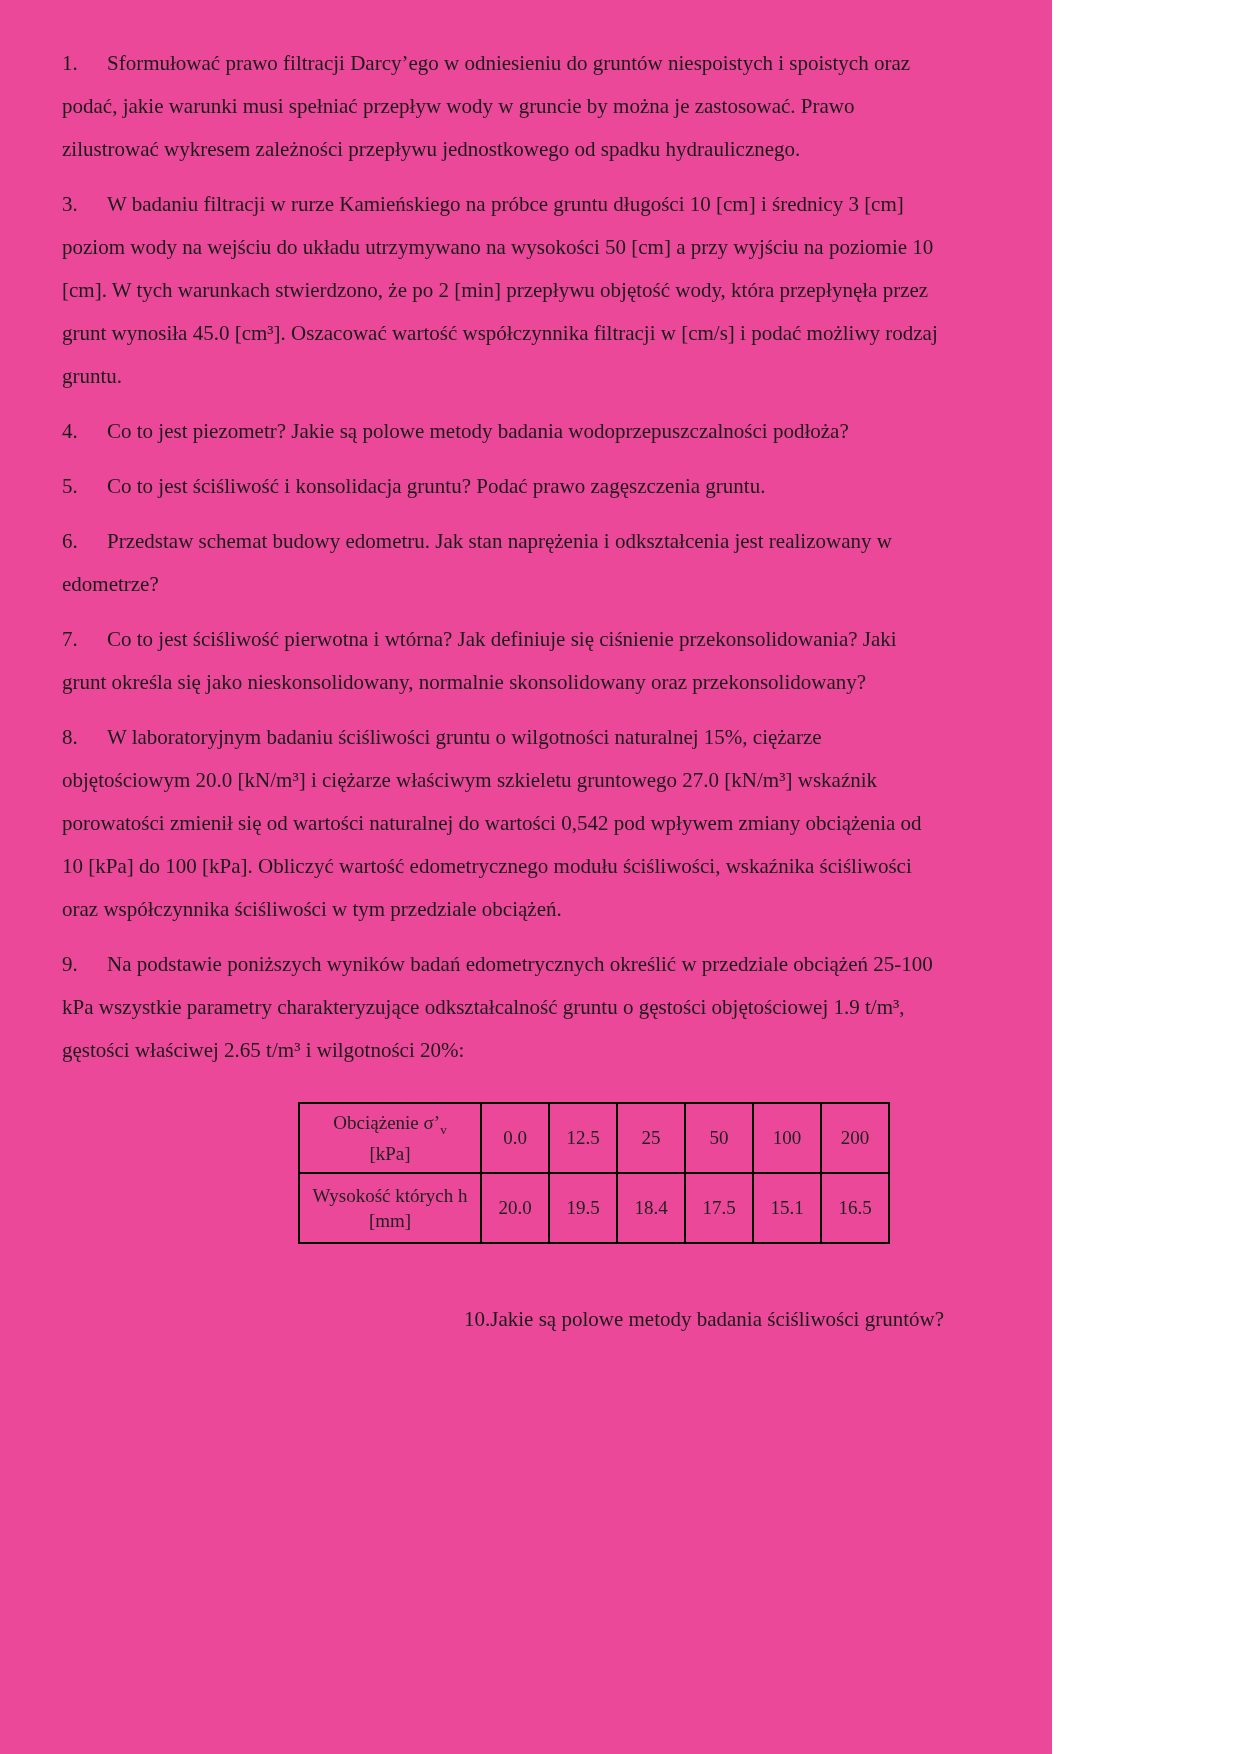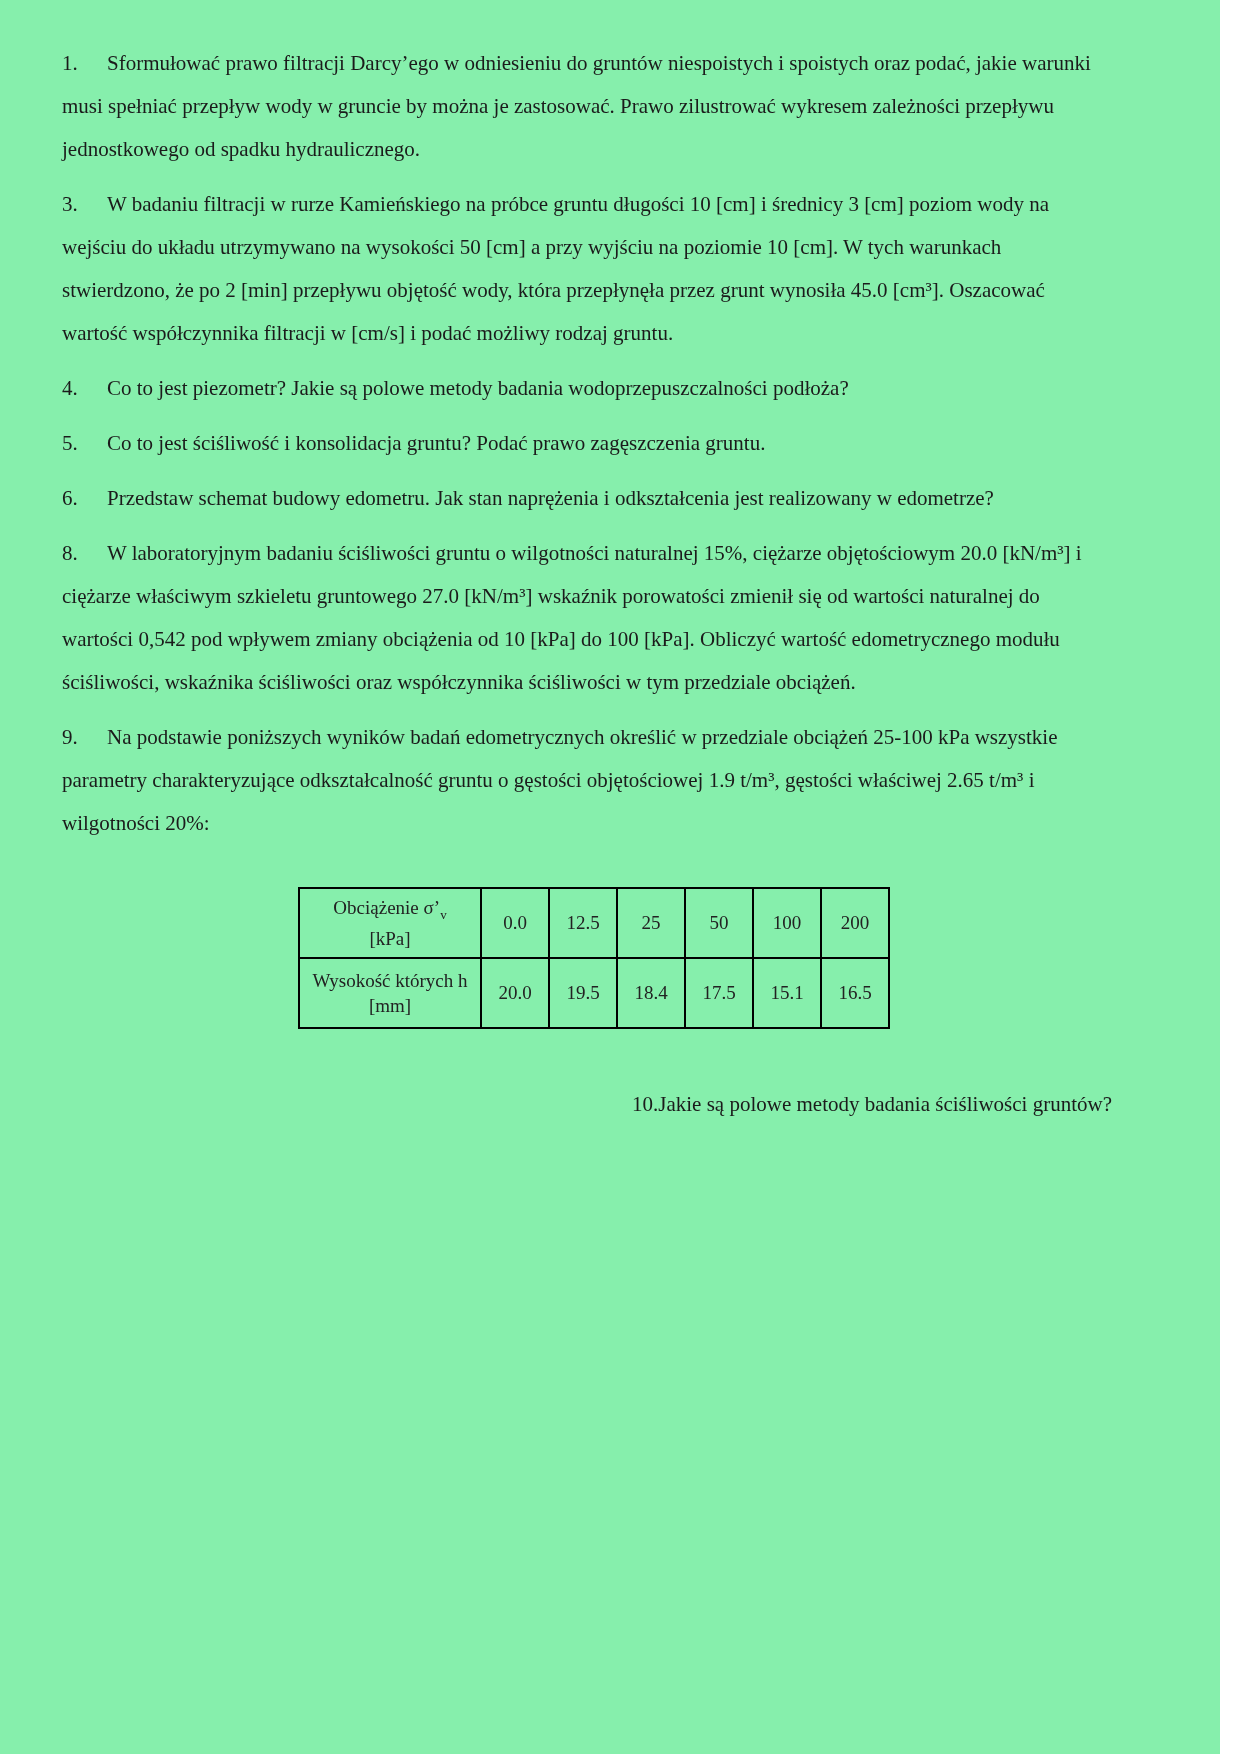--- a/index.html
+++ b/index.html
@@ -9,9 +9,9 @@
   }
   .page {
     position: relative;
-    width: 1220px;
+    width: 1052px;
     min-height: 1754px;
-    background: #86efac;
+    background: #ec4899;
     box-sizing: border-box;
     padding: 42px 108px 60px 62px;
     font-family: "Liberation Serif", "DejaVu Serif", serif;

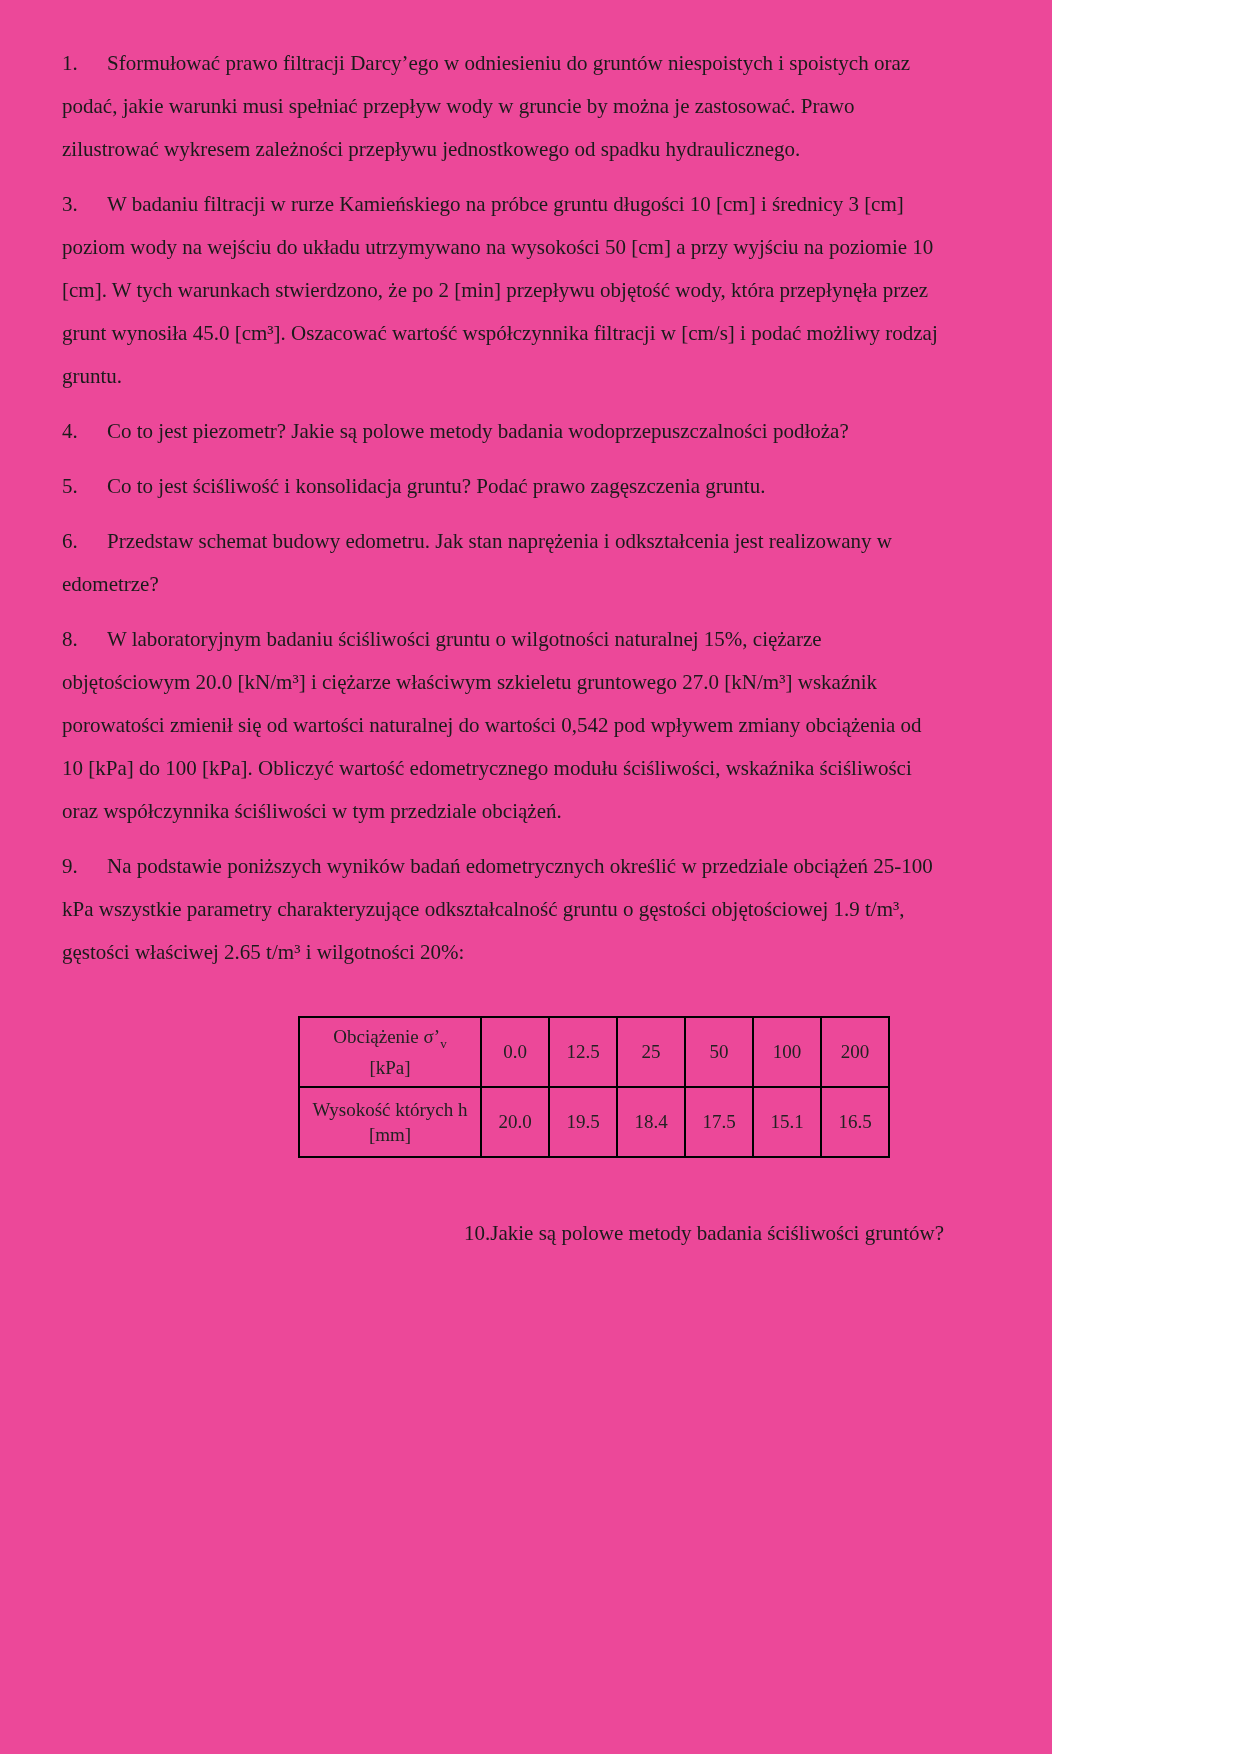--- a/index.html
+++ b/index.html
@@ -77,6 +77,7 @@
 
   <p class="question"><span class="qnum">6.</span><span class="qtext">Przedstaw schemat budowy edometru. Jak stan naprężenia i odkształcenia jest realizowany w edometrze?</span></p>
 
+  <p class="question"><span class="qnum">7.</span><span class="qtext">Co to jest ściśliwość pierwotna i wtórna? Jak definiuje się ciśnienie przekonsolidowania? Jaki grunt określa się jako nieskonsolidowany, normalnie skonsolidowany oraz przekonsolidowany?</span></p>
 
   <p class="question"><span class="qnum">8.</span><span class="qtext">W laboratoryjnym badaniu ściśliwości gruntu o wilgotności naturalnej 15%, ciężarze objętościowym 20.0 [kN/m³] i ciężarze właściwym szkieletu gruntowego 27.0 [kN/m³] wskaźnik porowatości zmienił się od wartości naturalnej do wartości 0,542 pod wpływem zmiany obciążenia od 10 [kPa] do 100 [kPa]. Obliczyć wartość edometrycznego modułu ściśliwości, wskaźnika ściśliwości oraz współczynnika ściśliwości w tym przedziale obciążeń.</span></p>
 

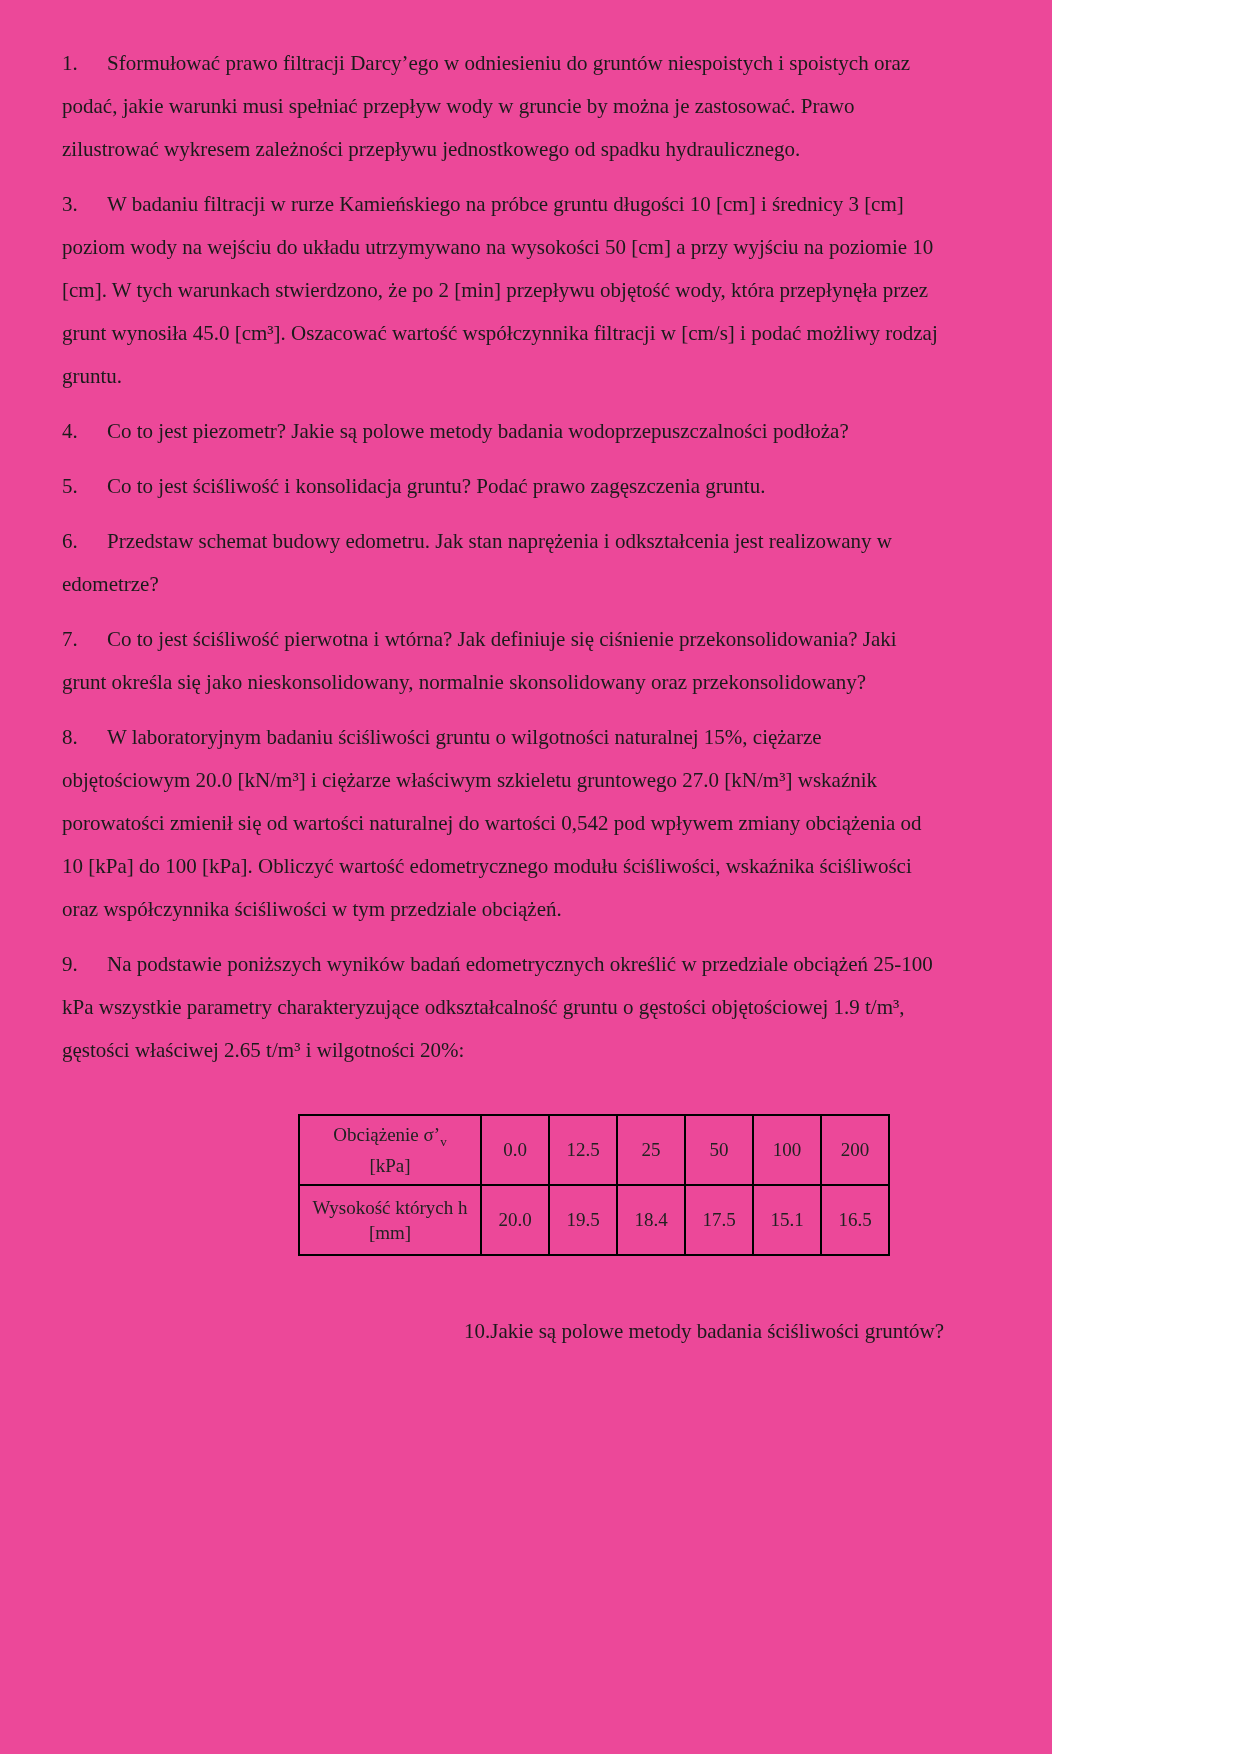--- a/index.html
+++ b/index.html
@@ -33,7 +33,7 @@
   }
   .results-table {
     border-collapse: collapse;
-    margin: 42px 0 54px 236px;
+    margin: 30px 0 54px 236px;
     table-layout: fixed;
   }
   .results-table td {

